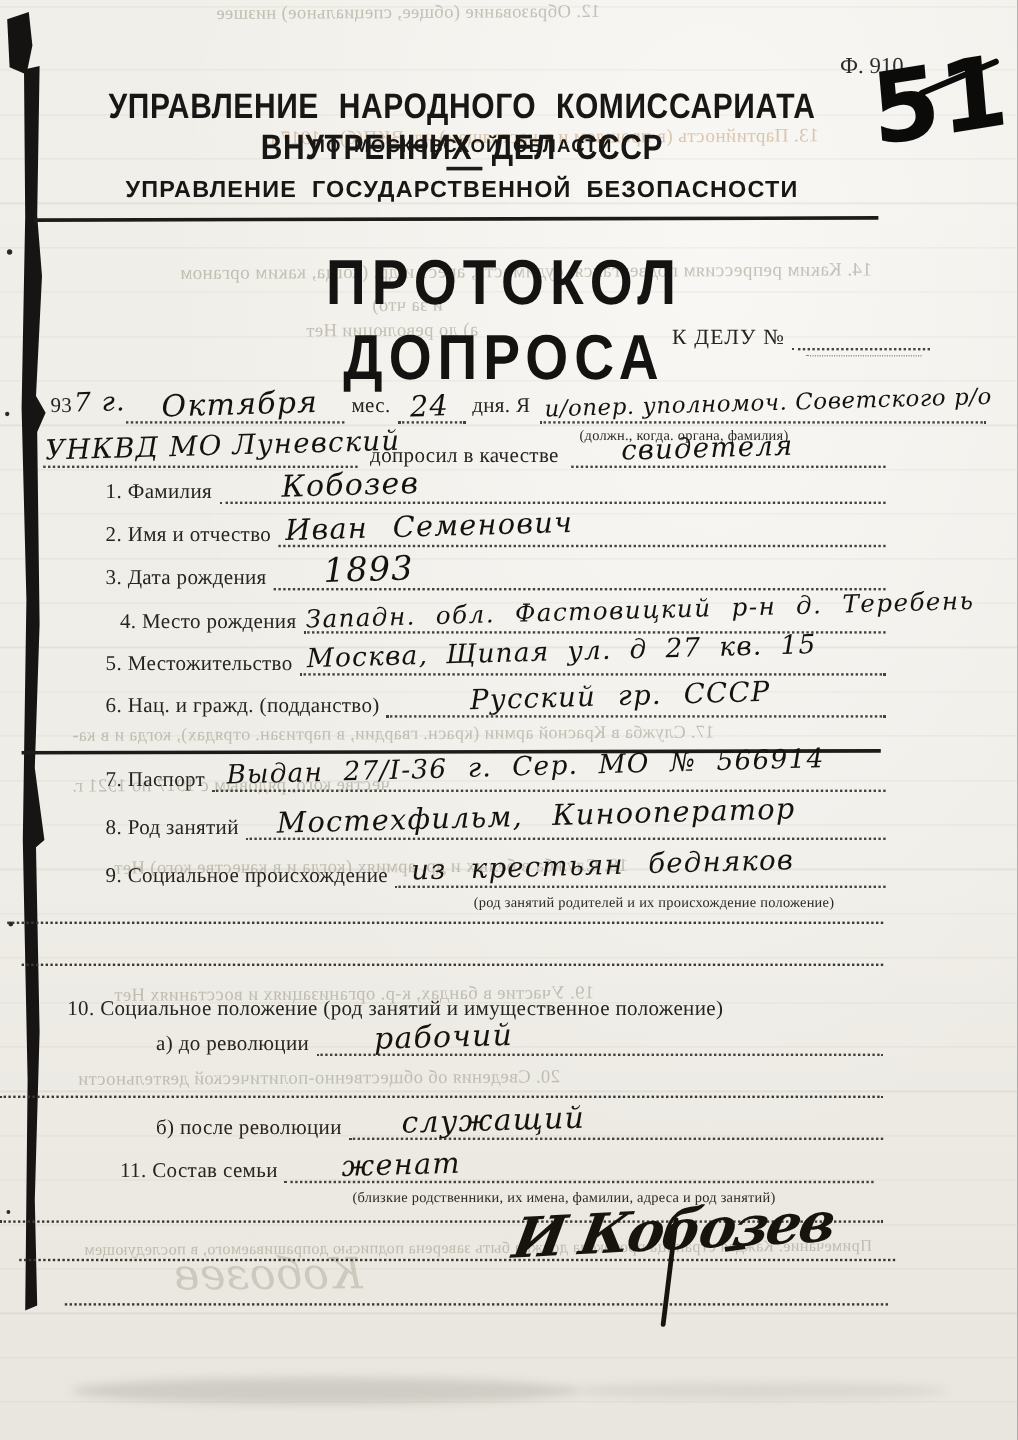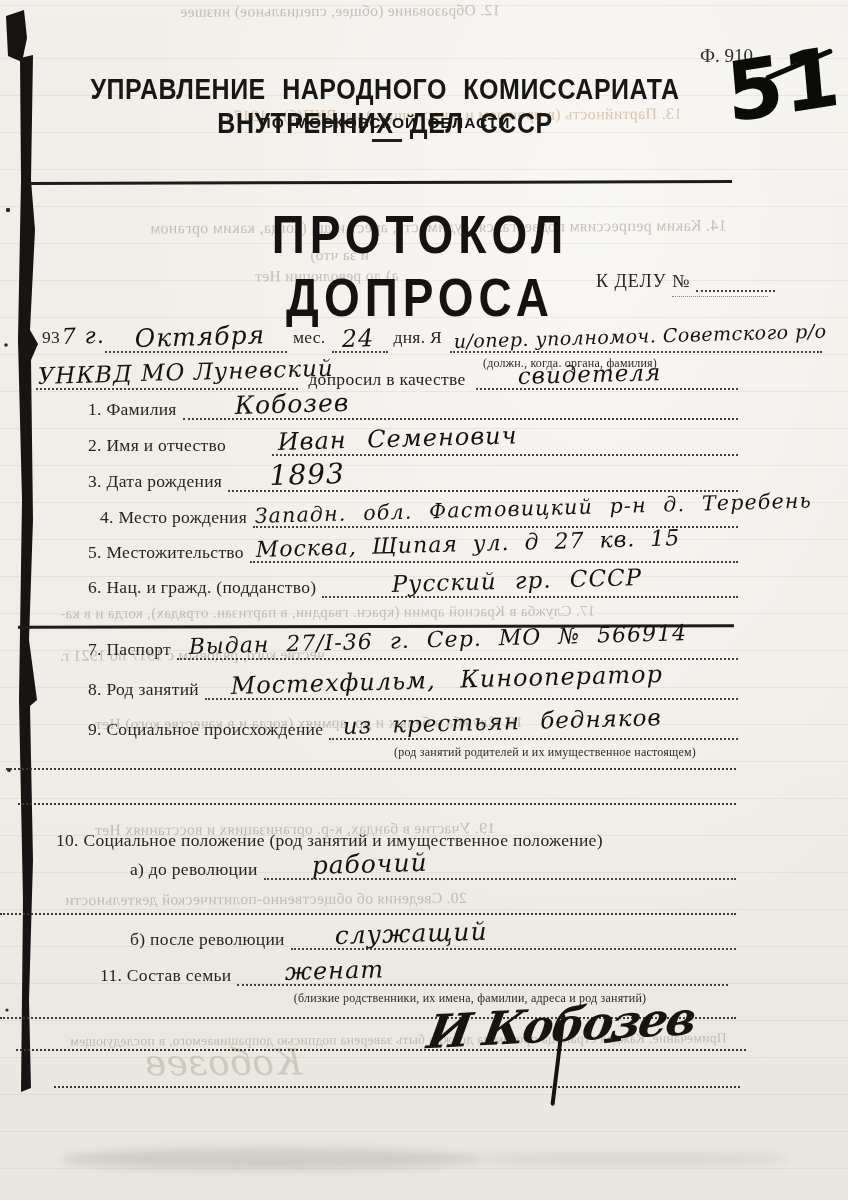--- a/index.html
+++ b/index.html
@@ -81,6 +81,7 @@
   <div class="hdr" style="top:72px;font-size:25px;letter-spacing:.5px;word-spacing:9px;transform:scaleY(1.18);transform-origin:top center;">УПРАВЛЕНИЕ НАРОДНОГО КОМИССАРИАТА ВНУТРЕННИХ ДЕЛ СССР</div>
   <div class="hdr" style="top:114px;font-size:15.5px;letter-spacing:1px;word-spacing:5px;">ПО МОСКОВСКОЙ ОБЛАСТИ</div>
   <div class="hline" style="left:372px;top:139px;width:30px;height:3px;"></div>
+  <div class="hdr" style="top:147px;font-size:19.5px;letter-spacing:1px;word-spacing:6px;">УПРАВЛЕНИЕ ГОСУДАРСТВЕННОЙ БЕЗОПАСНОСТИ</div>
   <div class="hline" style="left:28px;top:181px;width:704px;height:3px;transform:rotate(-.15deg);"></div>
 
   <div class="abs title" style="left:140px;top:204px;width:560px;text-align:center;font-size:46px;letter-spacing:5px;word-spacing:22px;transform:scaleY(1.15);transform-origin:top center;">ПРОТОКОЛ ДОПРОСА</div>

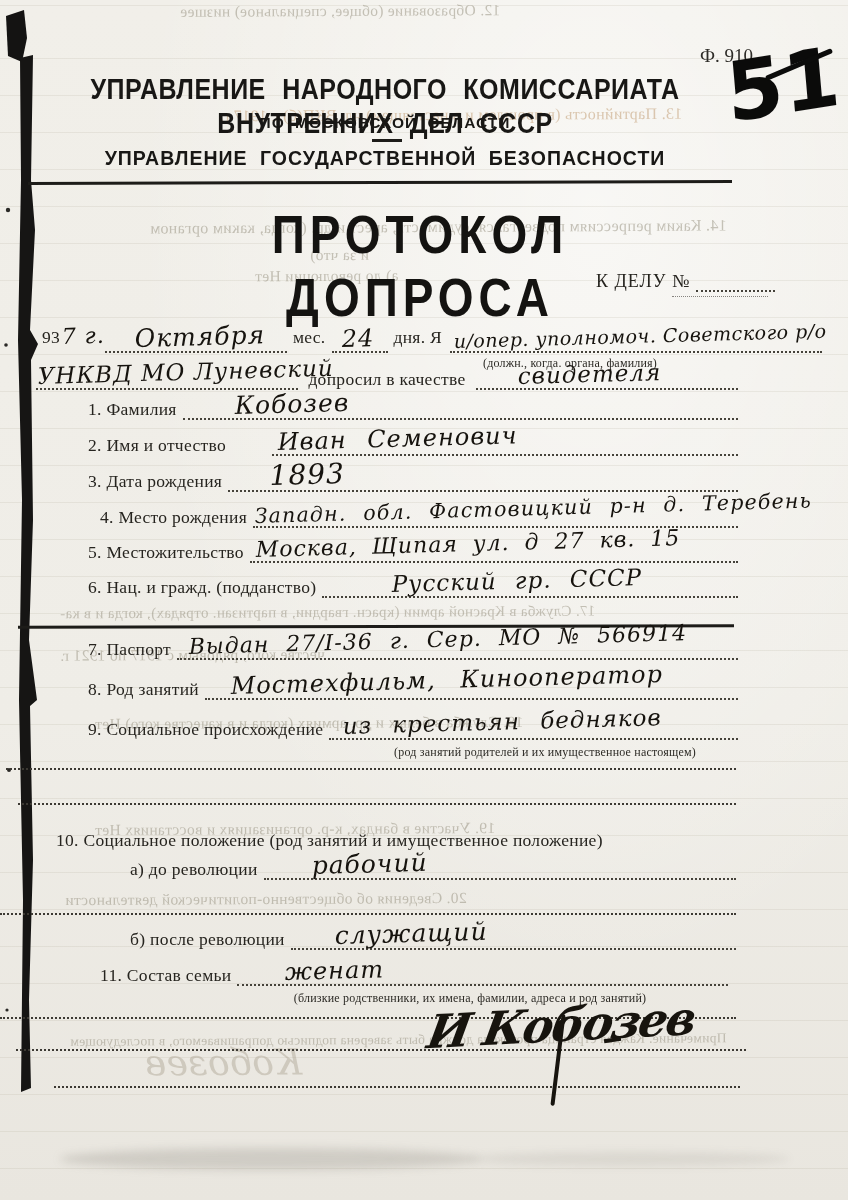--- a/index.html
+++ b/index.html
@@ -87,7 +87,7 @@
   <div class="abs title" style="left:140px;top:204px;width:560px;text-align:center;font-size:46px;letter-spacing:5px;word-spacing:22px;transform:scaleY(1.15);transform-origin:top center;">ПРОТОКОЛ ДОПРОСА</div>
 
   <div class="row" style="left:560px;top:262px;width:215px;">
-    <span class="lbl" style="font-size:18px;letter-spacing:1px;margin-left:36px;">К ДЕЛУ №</span>
+    <span class="lbl" style="font-size:18px;letter-spacing:1px;">К ДЕЛУ №</span>
     <div class="fill"></div>
   </div>
   <div class="dotline" style="left:672px;top:296px;width:96px;border-bottom-width:1.5px;opacity:.6;"></div>

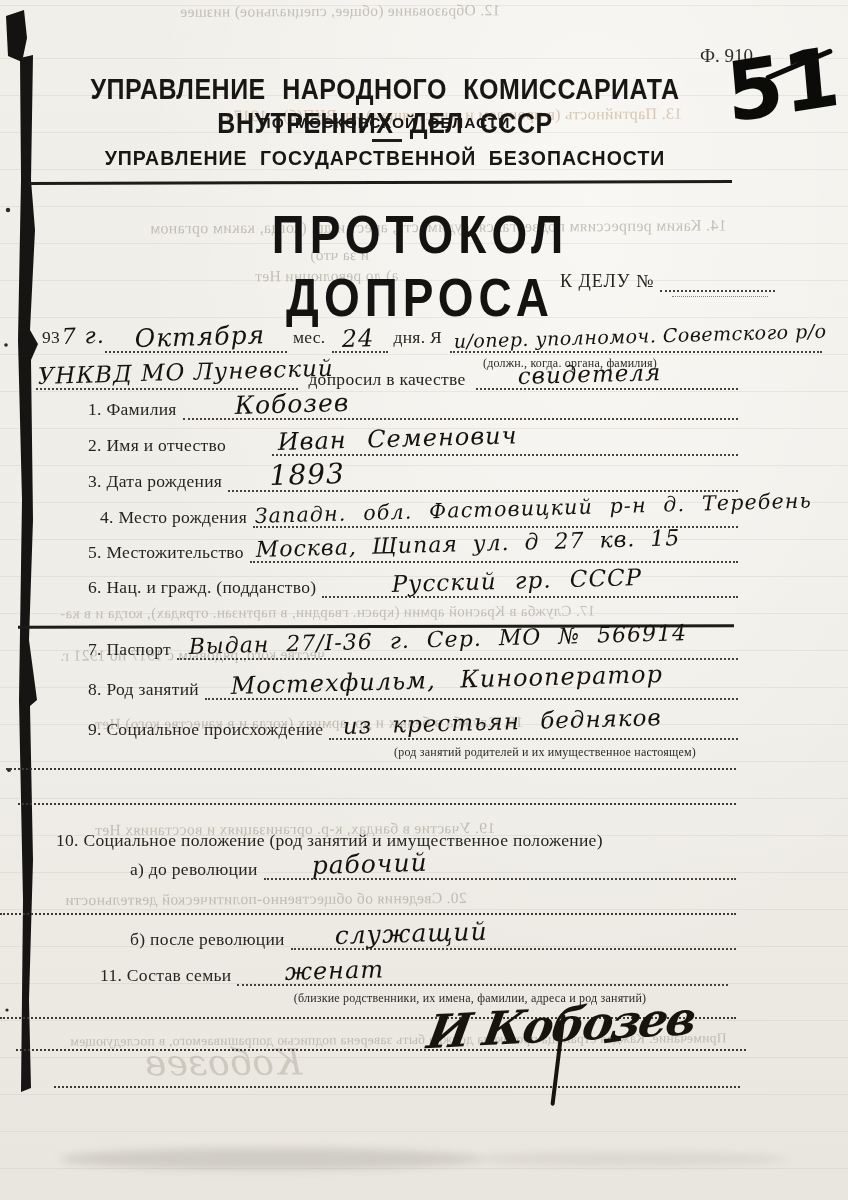--- a/index.html
+++ b/index.html
@@ -126,7 +126,7 @@
     </div>
   </div>
 
-  <div class="row" style="left:88px;top:426px;right:110px;gap:40px;">
+  <div class="row" style="left:88px;top:426px;right:110px;">
     <span class="lbl">2. Имя и отчество</span>
     <div class="fill">
       <span class="hw" style="left:6px;font-size:24px;word-spacing:12px;">Иван Семенович</span>

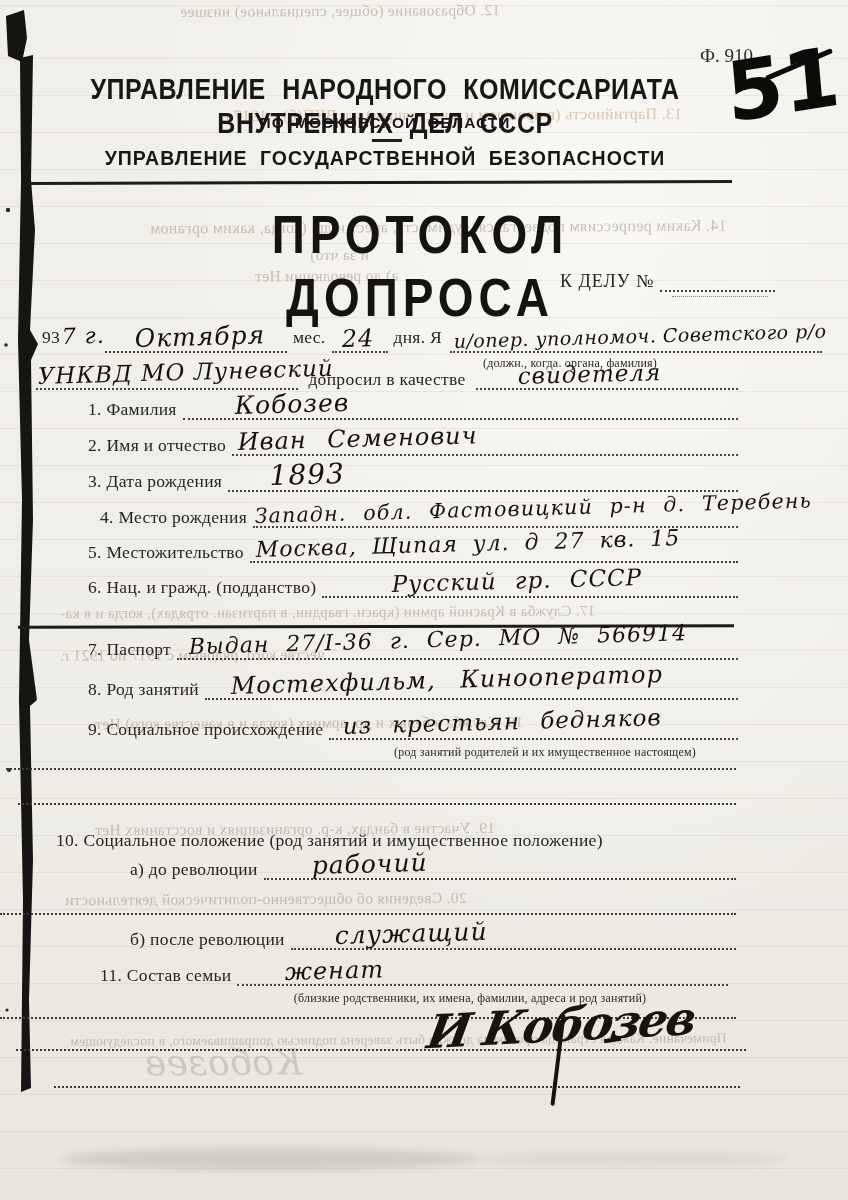--- a/index.html
+++ b/index.html
@@ -183,7 +183,7 @@
       <span class="hw" style="left:14px;font-size:23px;word-spacing:12px;">из крестьян бедняков</span>
     </div>
   </div>
-  <div class="cap" style="left:350px;top:745px;width:390px;">(род занятий родителей и их имущественное настоящем)</div>
+  <div class="cap" style="left:350px;top:745px;width:390px;">(род занятий родителей и их происхождение положение)</div>
 
   <div class="dotline" style="left:6px;top:768px;right:112px;"></div>
   <div class="dotline" style="left:18px;top:803px;right:112px;"></div>

